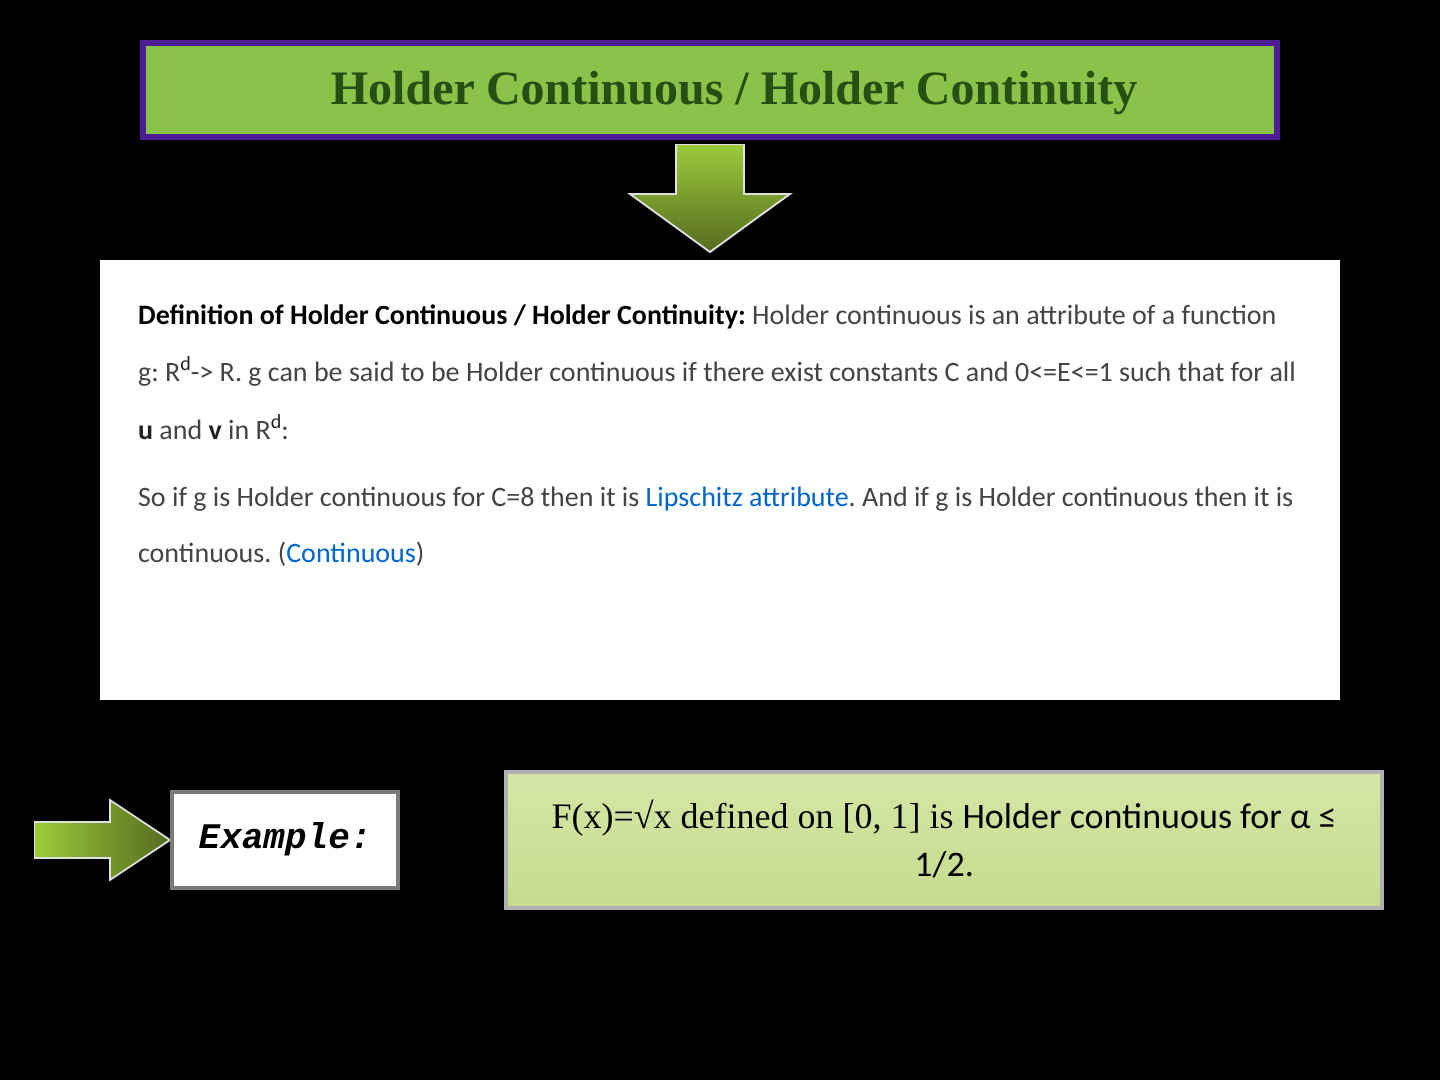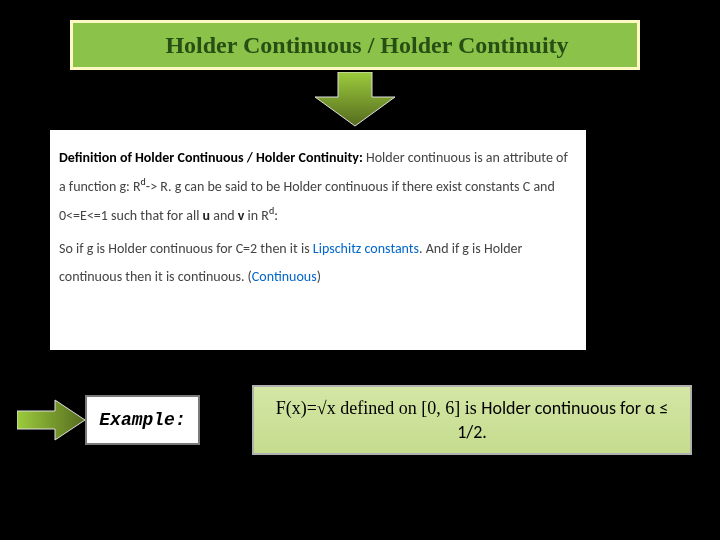--- a/index.html
+++ b/index.html
@@ -18,7 +18,7 @@
       width: 570px;
       height: 50px;
       background: #8BC34A;
-      border: 3px solid #fef9c3;
+      border: 3px solid #4c1d95;
       display: flex;
       align-items: center;
       justify-content: center;

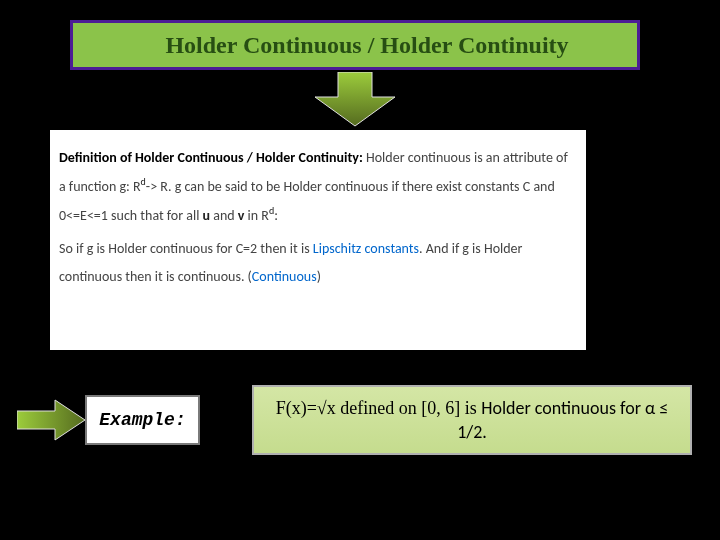--- a/index.html
+++ b/index.html
@@ -40,10 +40,10 @@
       position: absolute;
       top: 130px;
       left: 50px;
-      width: 536px;
+      width: 620px;
       height: 220px;
       background: #fff;
-      padding: 14px 9px;
+      padding: 14px 19px;
       font-family: Calibri, Arial, sans-serif;
       font-size: 14px;
       line-height: 2.0;

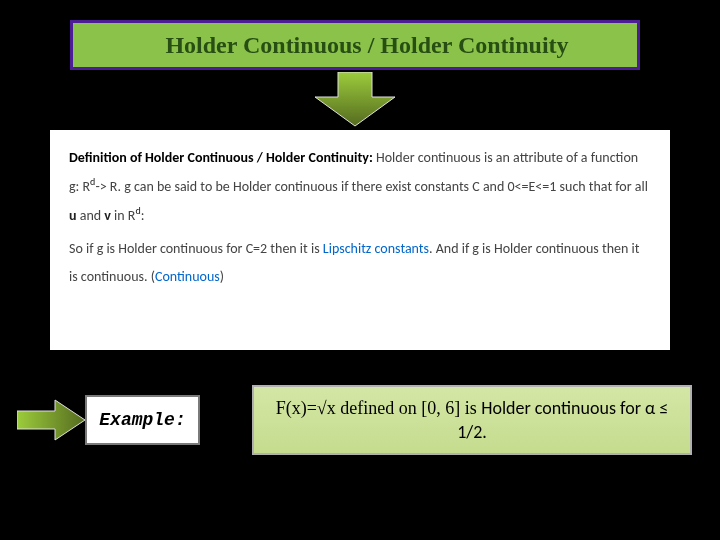--- a/index.html
+++ b/index.html
@@ -131,7 +131,7 @@
     <span class="def-heading">Definition of Holder Continuous / Holder Continuity:</span><span class="def-body"> Holder continuous is an attribute of a function g: R</span><sup>d</sup><span class="def-body">-&gt; R. g can be said to be Holder continuous if there exist constants C and 0&lt;=E&lt;=1 such that for all </span><b>u</b><span class="def-body"> and </span><b>v</b><span class="def-body"> in R</span><sup>d</sup><span class="def-body">:</span>
   </p>
   <p>
-    <span class="def-body">So if g is Holder continuous for C=2 then it is </span><span class="link">Lipschitz constants</span><span class="def-body">. And if g is Holder continuous then it is continuous. (</span><span class="link">Continuous</span><span class="def-body">)</span>
+    <span class="def-body">So if g is Holder continuous for C=8 then it is </span><span class="link">Lipschitz constants</span><span class="def-body">. And if g is Holder continuous then it is continuous. (</span><span class="link">Continuous</span><span class="def-body">)</span>
   </p>
 </div>
 

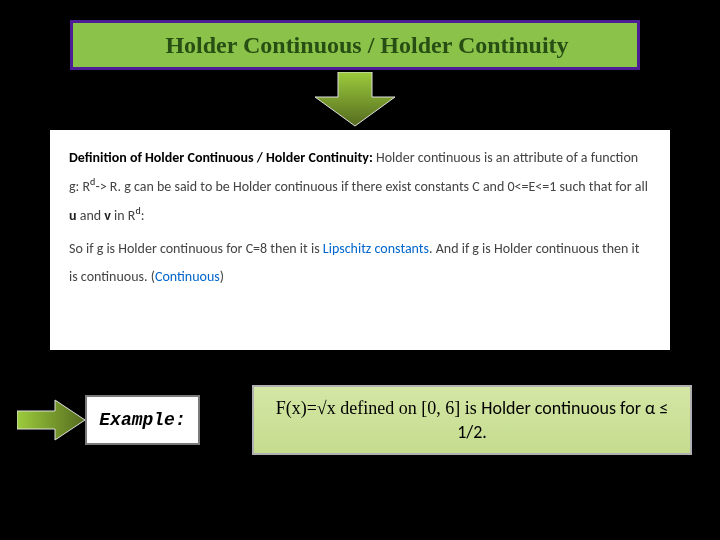--- a/index.html
+++ b/index.html
@@ -131,7 +131,7 @@
     <span class="def-heading">Definition of Holder Continuous / Holder Continuity:</span><span class="def-body"> Holder continuous is an attribute of a function g: R</span><sup>d</sup><span class="def-body">-&gt; R. g can be said to be Holder continuous if there exist constants C and 0&lt;=E&lt;=1 such that for all </span><b>u</b><span class="def-body"> and </span><b>v</b><span class="def-body"> in R</span><sup>d</sup><span class="def-body">:</span>
   </p>
   <p>
-    <span class="def-body">So if g is Holder continuous for C=8 then it is </span><span class="link">Lipschitz constants</span><span class="def-body">. And if g is Holder continuous then it is continuous. (</span><span class="link">Continuous</span><span class="def-body">)</span>
+    <span class="def-body">So if g is Holder continuous for C=8 then it is </span><span class="link">Lipschitz attribute</span><span class="def-body">. And if g is Holder continuous then it is continuous. (</span><span class="link">Continuous</span><span class="def-body">)</span>
   </p>
 </div>
 

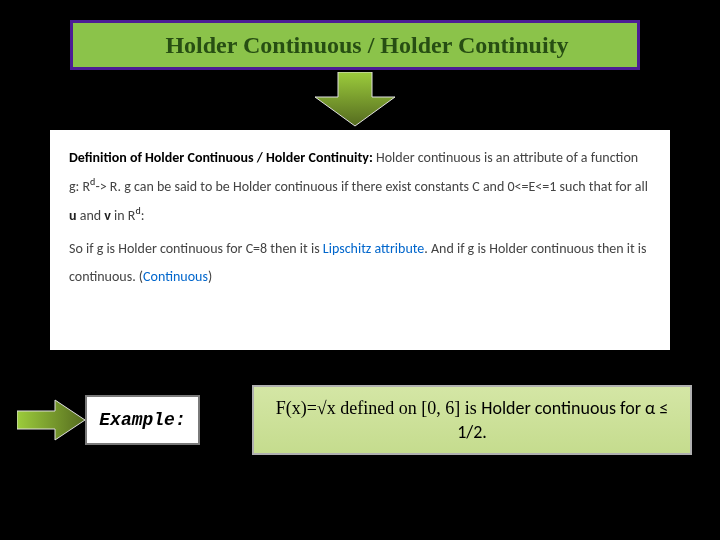--- a/index.html
+++ b/index.html
@@ -153,7 +153,7 @@
 
 <div class="formula-box">
   <span>
-    <span>F(x)=√x  defined on [0, 6] is </span><span class="calibri">Holder continuous for α ≤ 1/2.</span>
+    <span>F(x)=√x  defined on [0, 1] is </span><span class="calibri">Holder continuous for α ≤ 1/2.</span>
   </span>
 </div>
 

